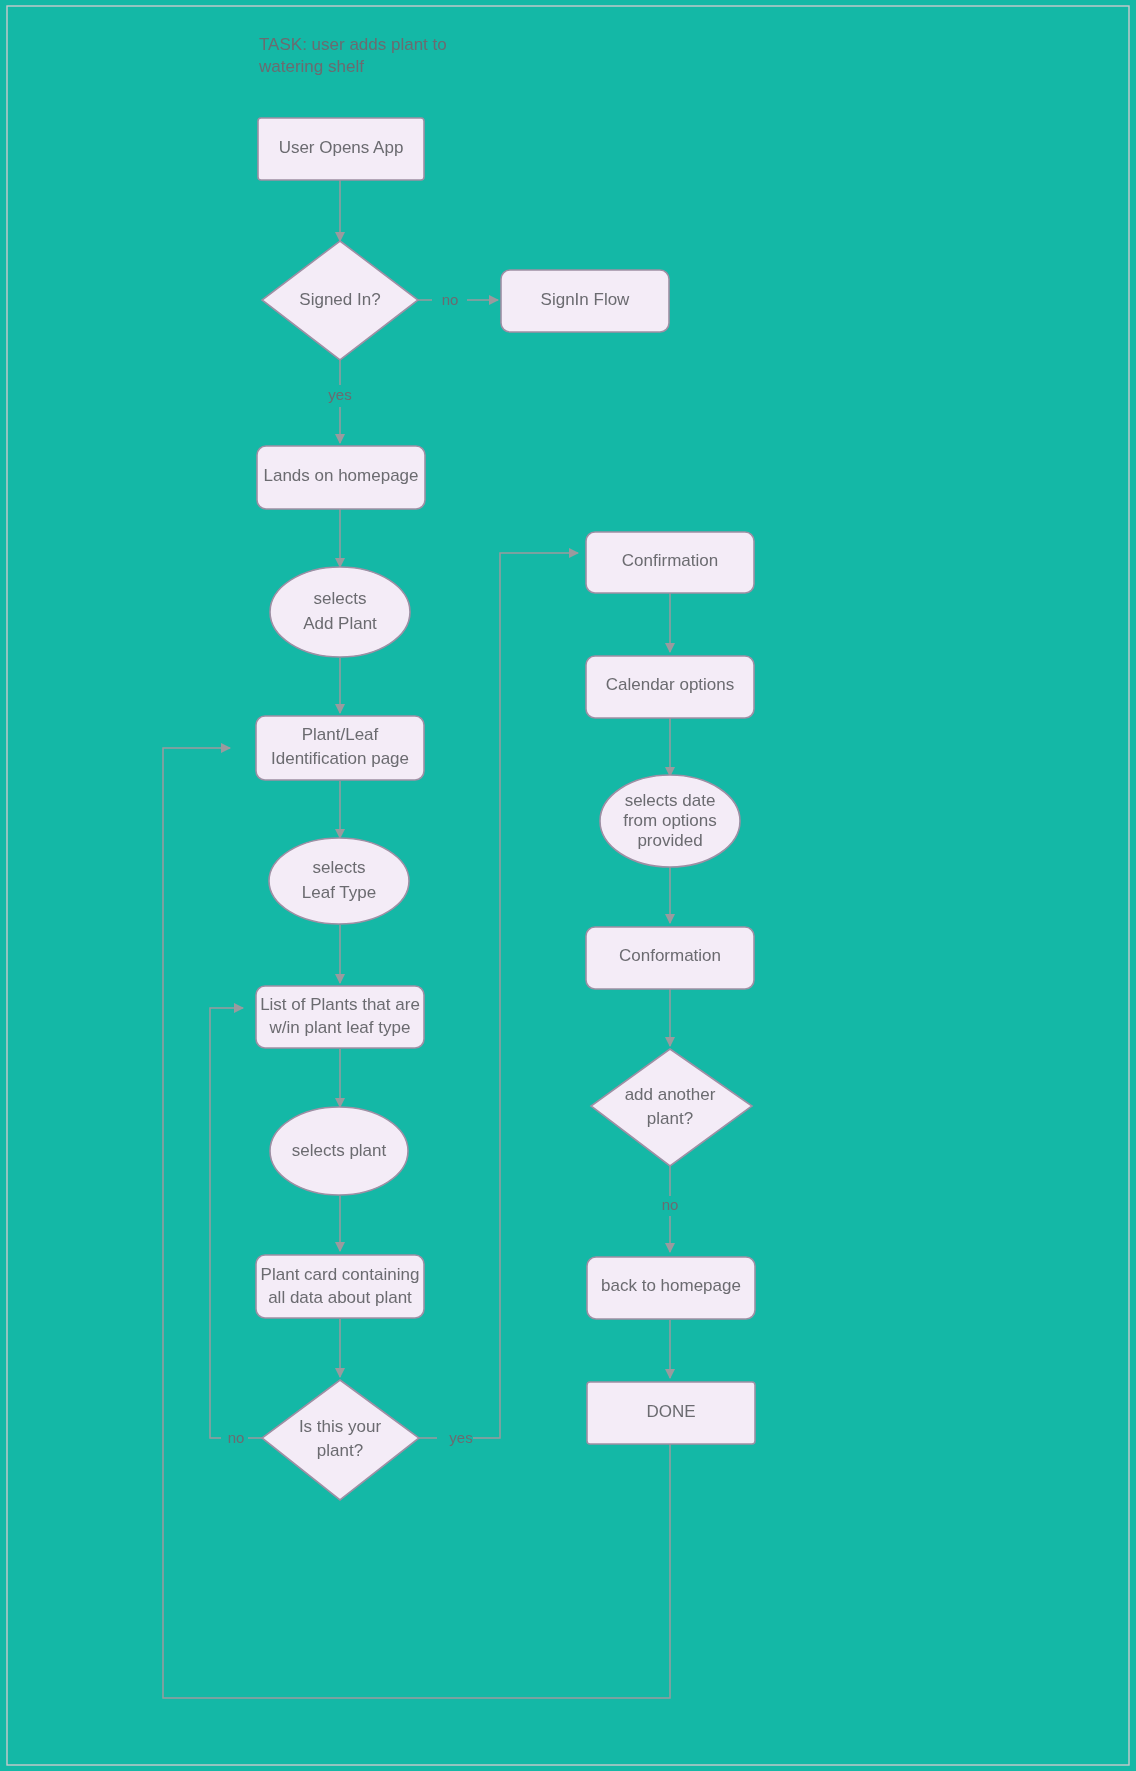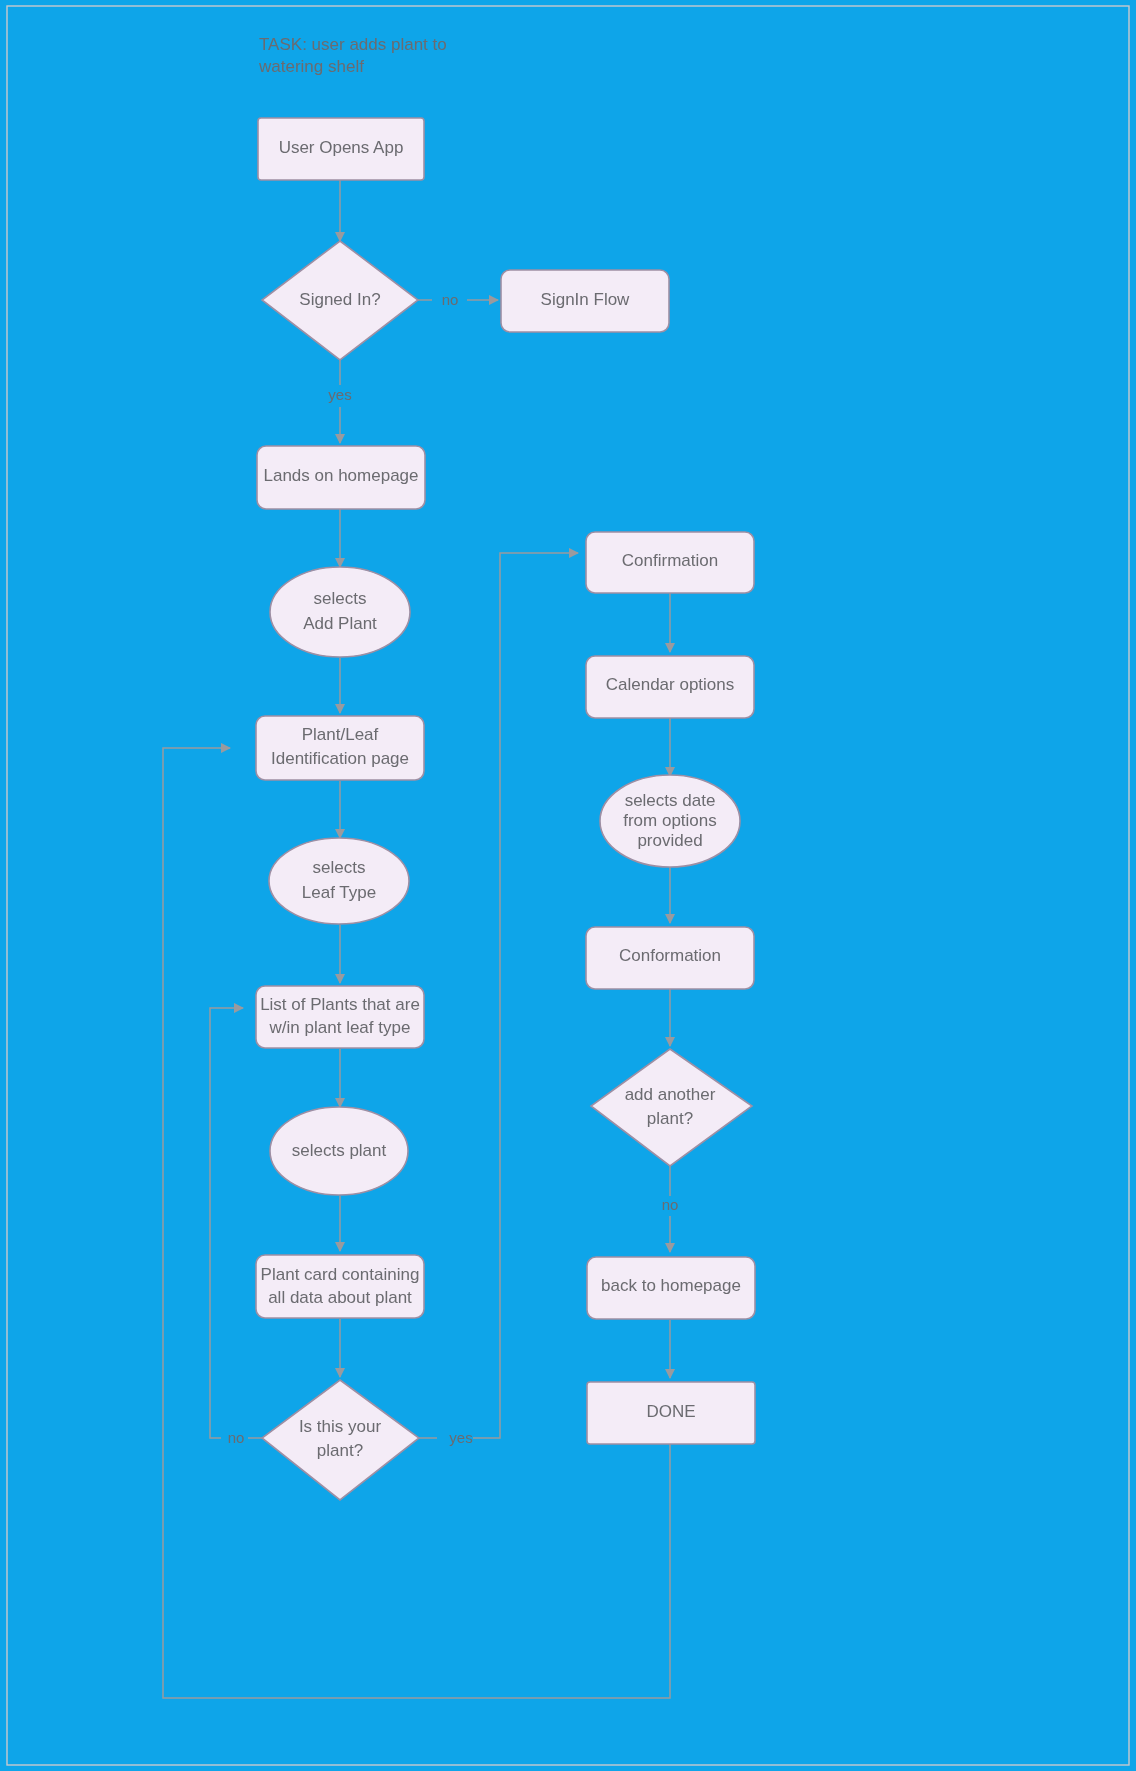--- a/index.html
+++ b/index.html
@@ -14,7 +14,7 @@
     position: relative;
     width: 1136px;
     height: 1771px;
-    background: #0ea5e9;
+    background: #14b8a6;
     overflow: hidden;
   }
   #flow {

